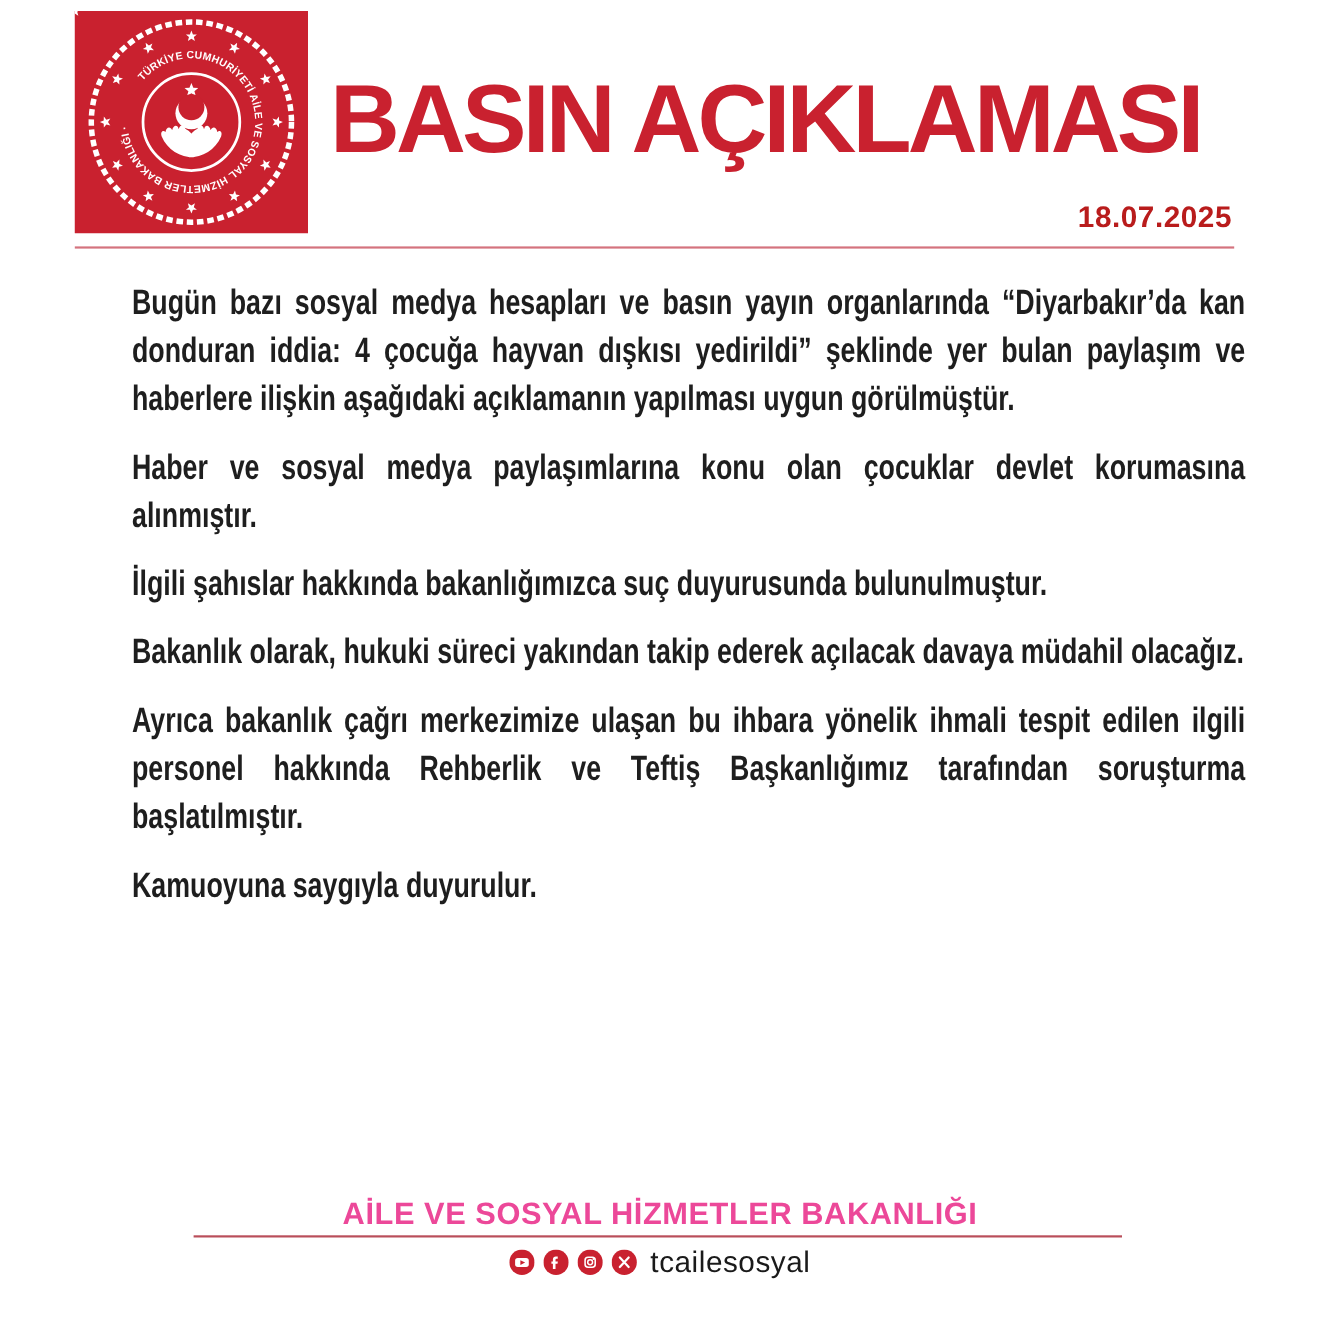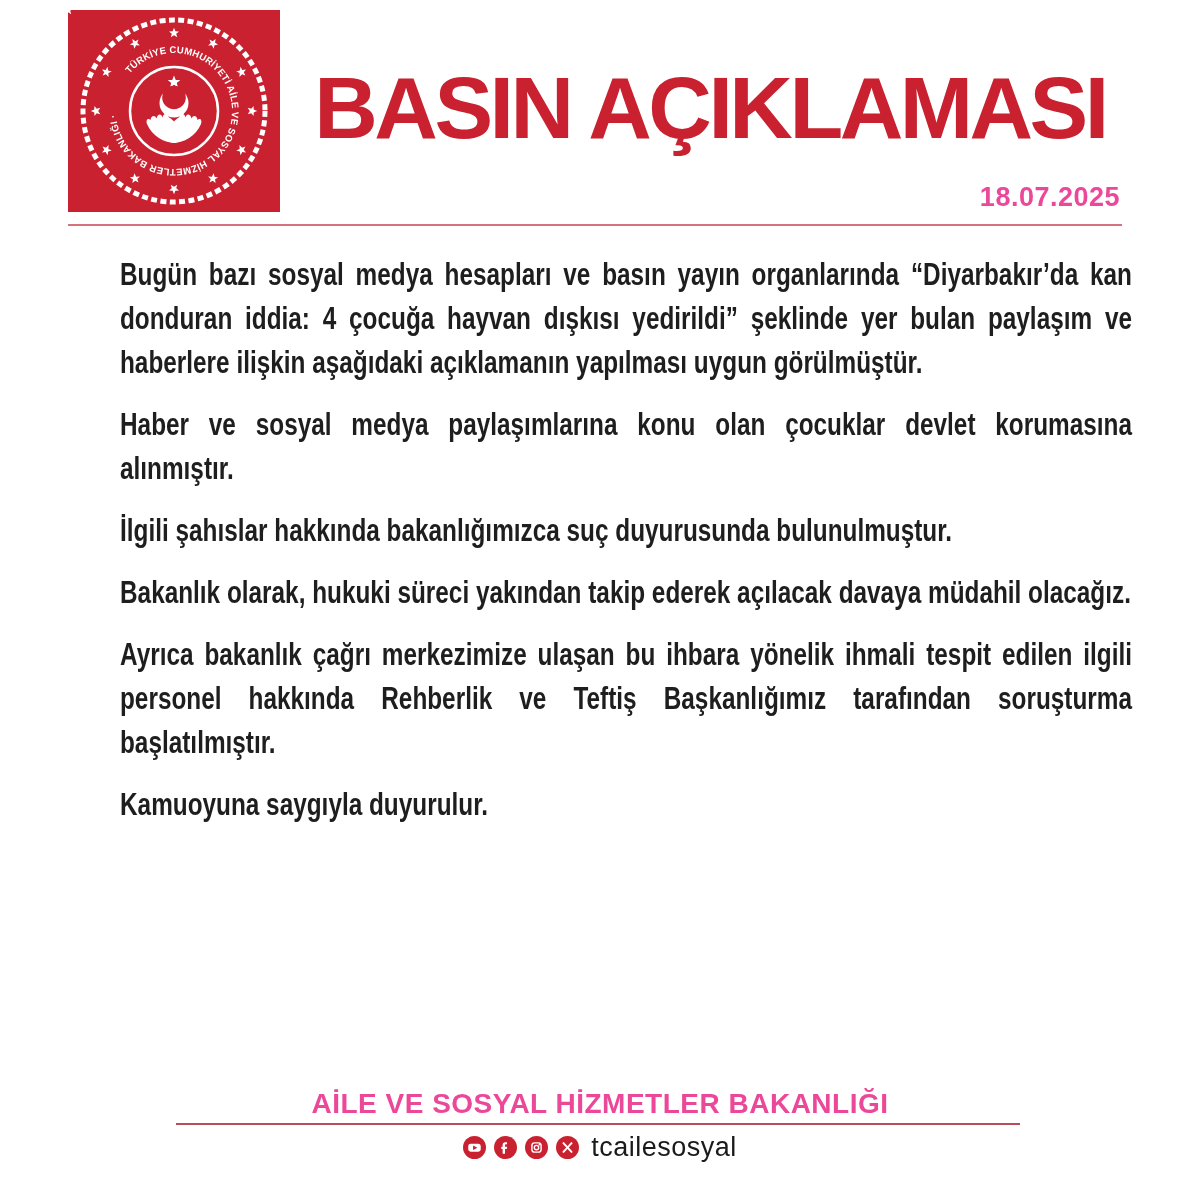--- a/index.html
+++ b/index.html
@@ -17,7 +17,7 @@
   }
   .press-title{
     position:absolute;top:64px;left:300px;right:80px;
-    text-align:center;
+    text-align:left;
     font-size:88px;font-weight:700;line-height:1;
     letter-spacing:-3.5px;
     color:#c9212f;

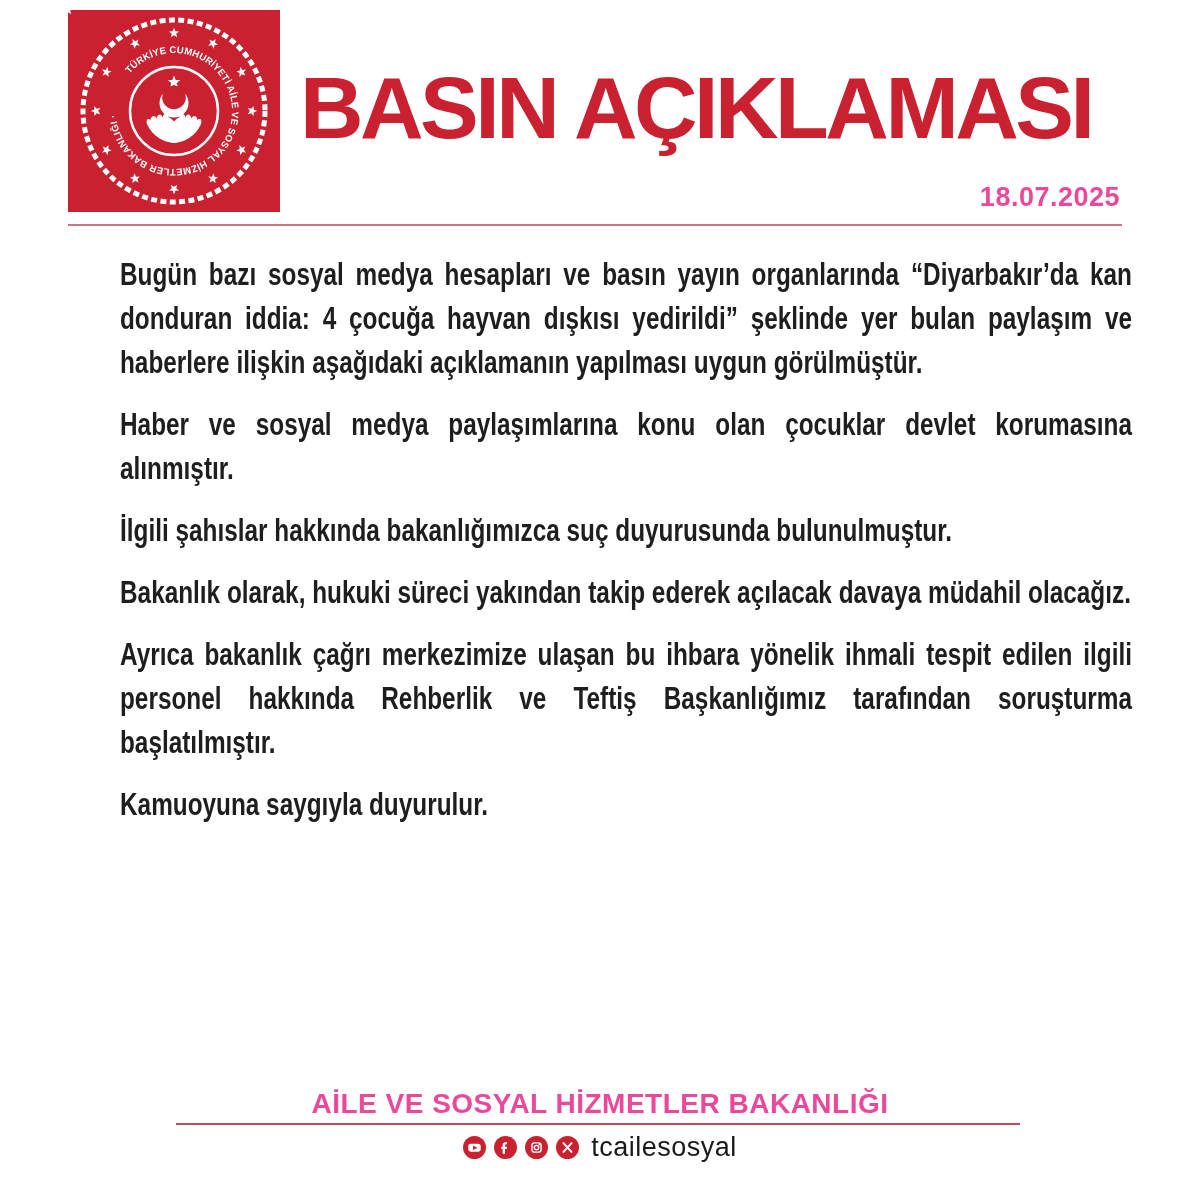--- a/index.html
+++ b/index.html
@@ -25,7 +25,7 @@
   }
   .press-date{
     position:absolute;top:182px;right:80px;
-    font-size:27px;font-weight:700;color:#ec4899;
+    font-size:27px;font-weight:700;color:#b91c1c;
     letter-spacing:0.5px;
   }
   .rule-top{

